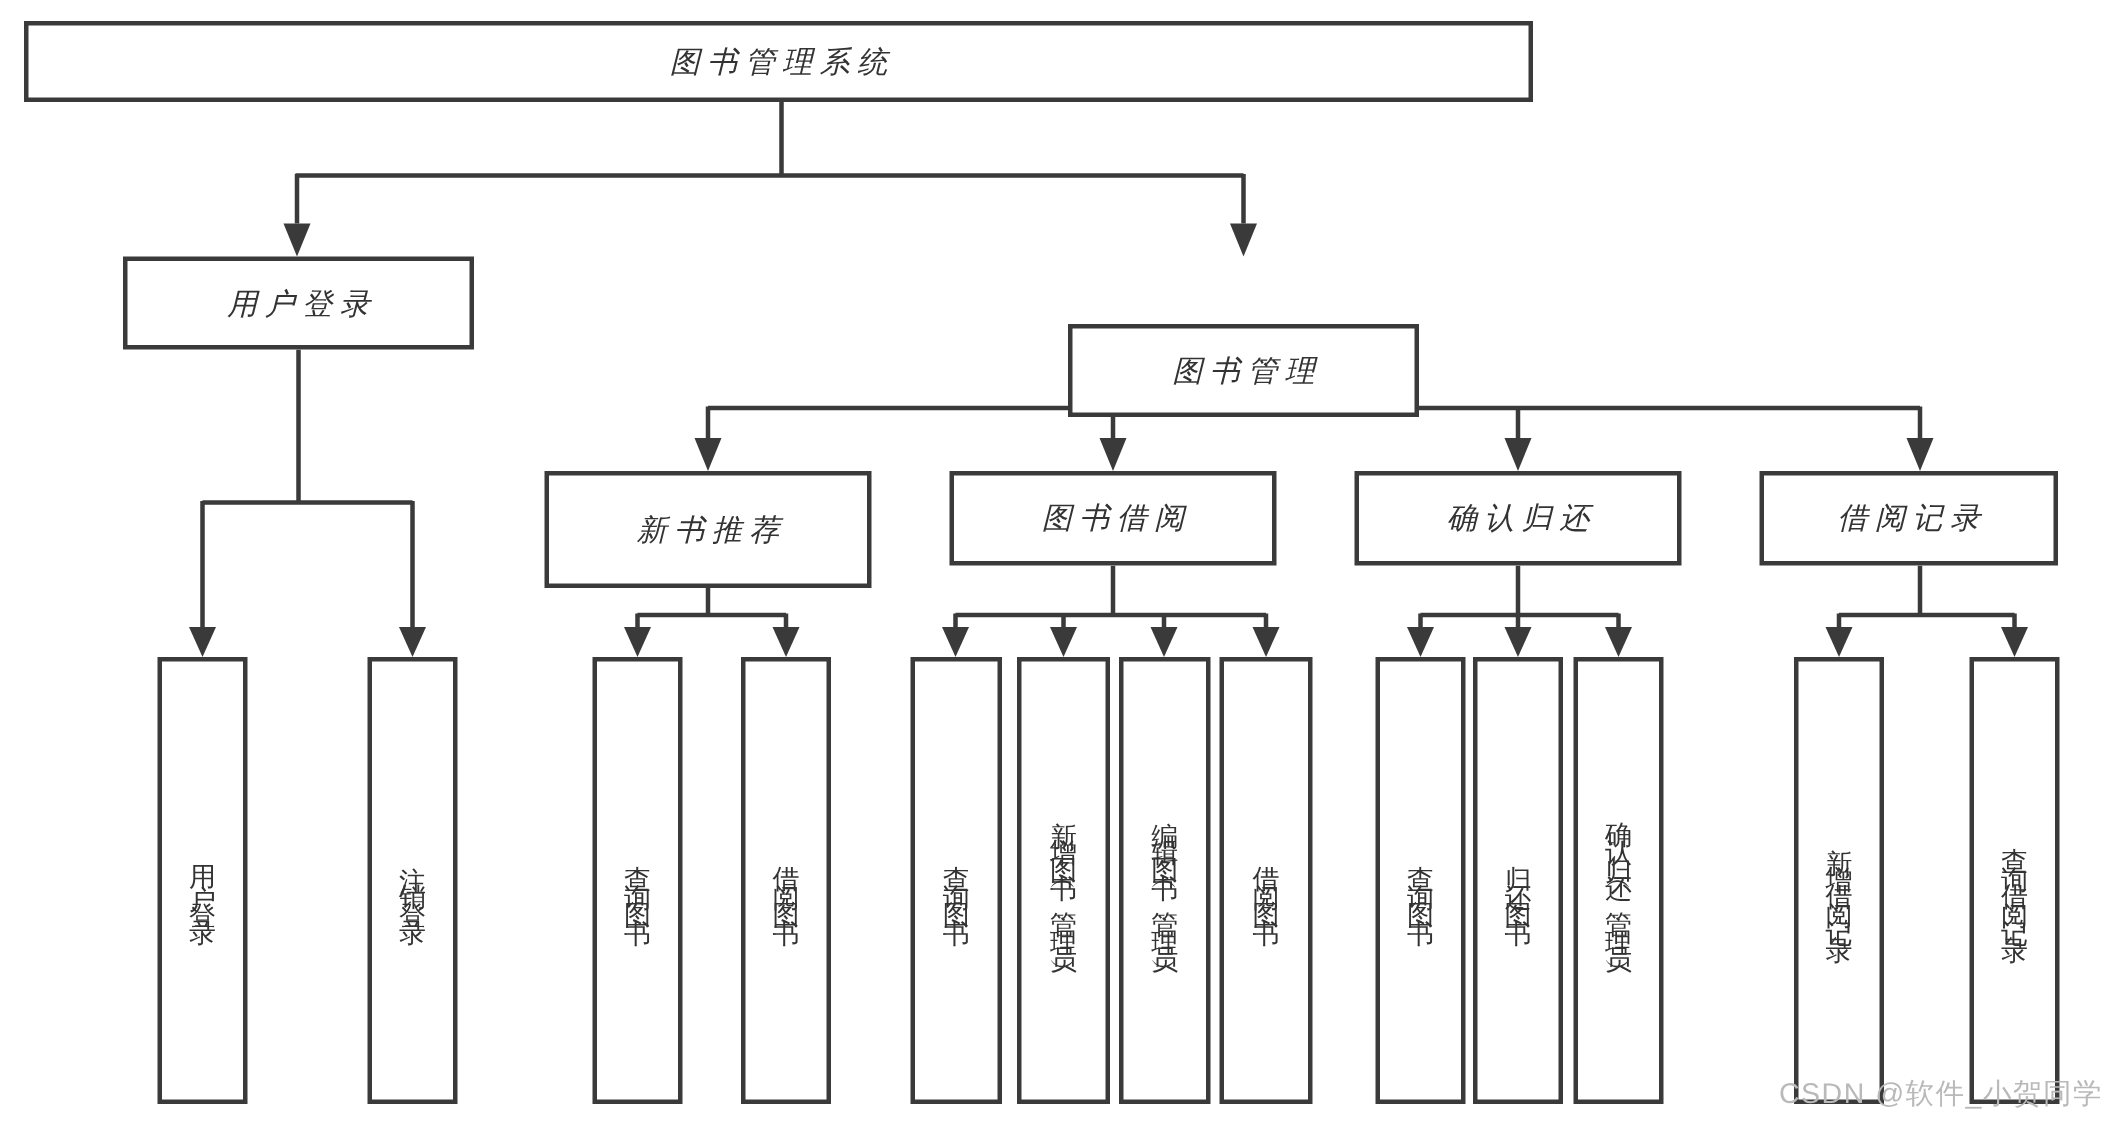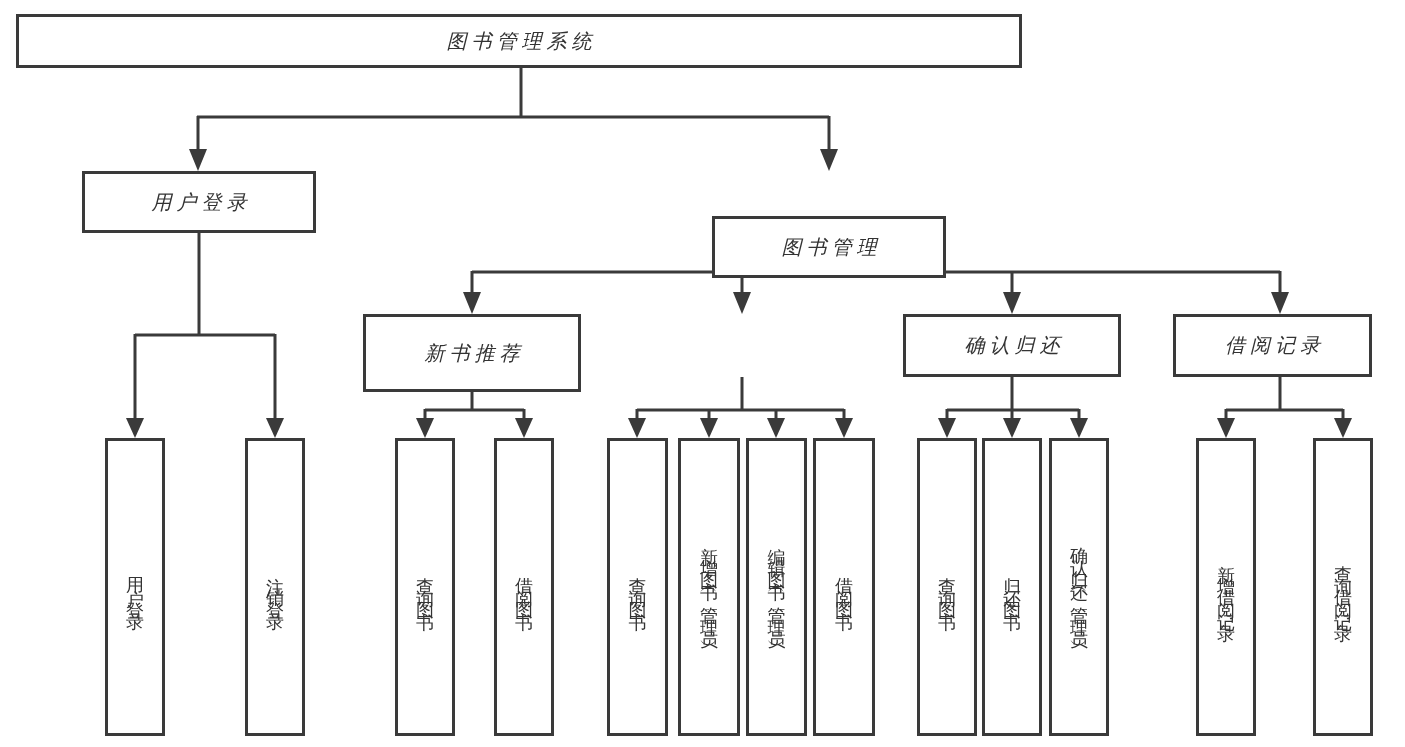--- a/index.html
+++ b/index.html
@@ -112,6 +112,7 @@
   <div class="hnode" style="left:712px; top:171px; width:234px; height:62px;margin-top:45px;">图书管理</div>
 
   <div class="hnode" style="left:363px; top:314px; width:218px; height:78px;">新书推荐</div>
+  <div class="hnode" style="left:633px; top:314px; width:218px; height:63px;">图书借阅</div>
   <div class="hnode" style="left:903px; top:314px; width:218px; height:63px;">确认归还</div>
   <div class="hnode" style="left:1173px; top:314px; width:199px; height:63px;">借阅记录</div>
 

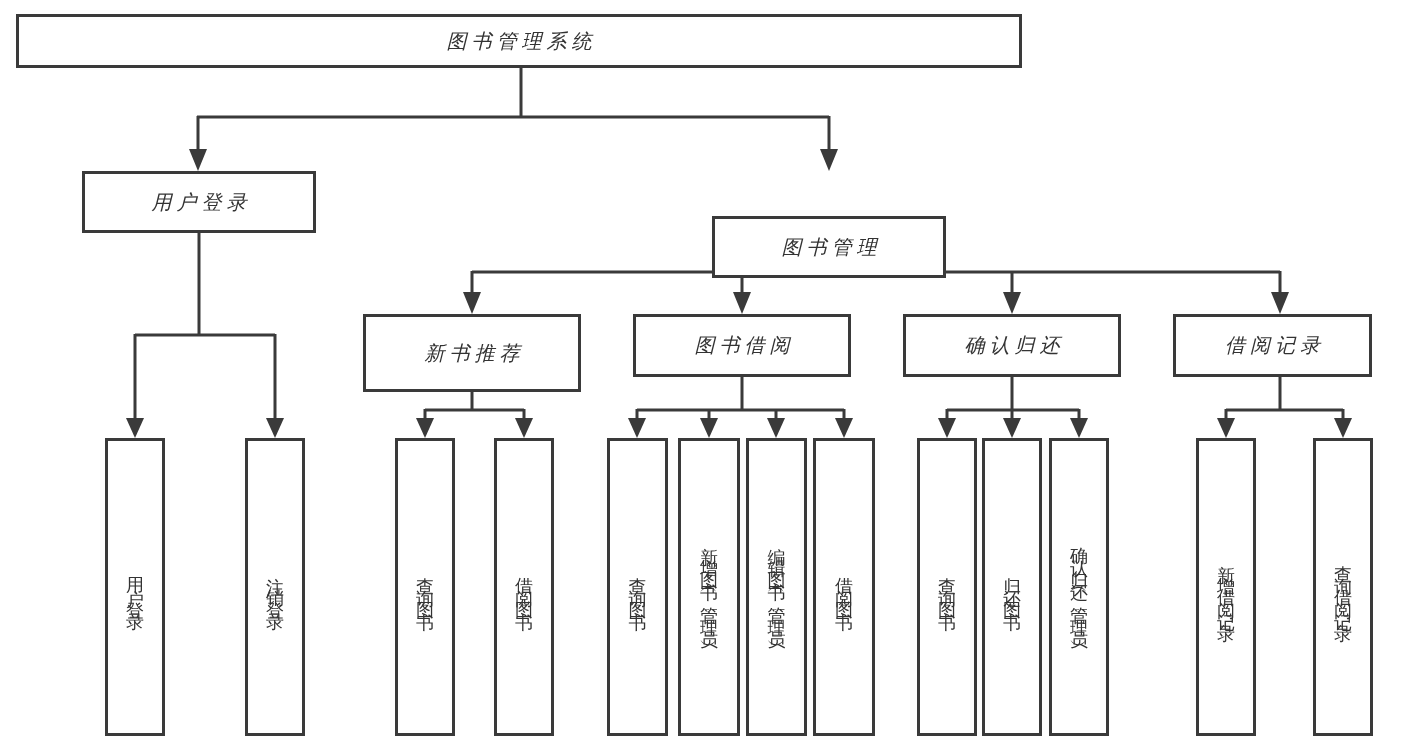--- a/index.html
+++ b/index.html
@@ -134,6 +134,7 @@
   <div class="vnode" style="left:1196px; width:60px;">新增借阅记录</div>
   <div class="vnode" style="left:1313px; width:60px;">查询借阅记录</div>
 
+  <div id="watermark">CSDN @软件_小贺同学</div>
 
 </div>
 

